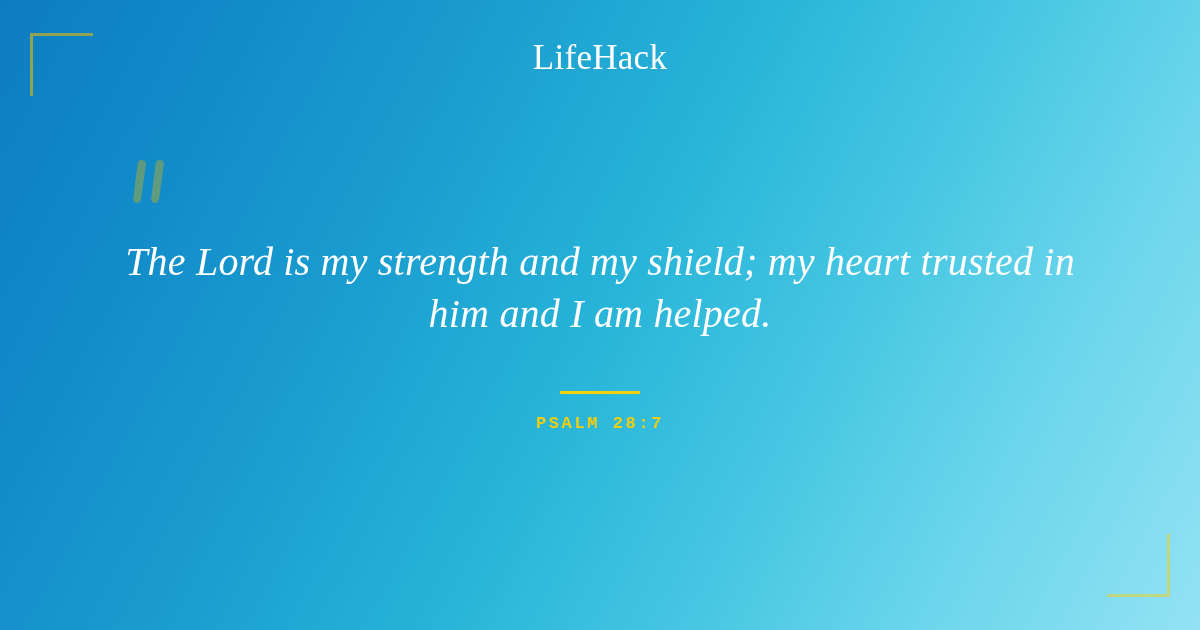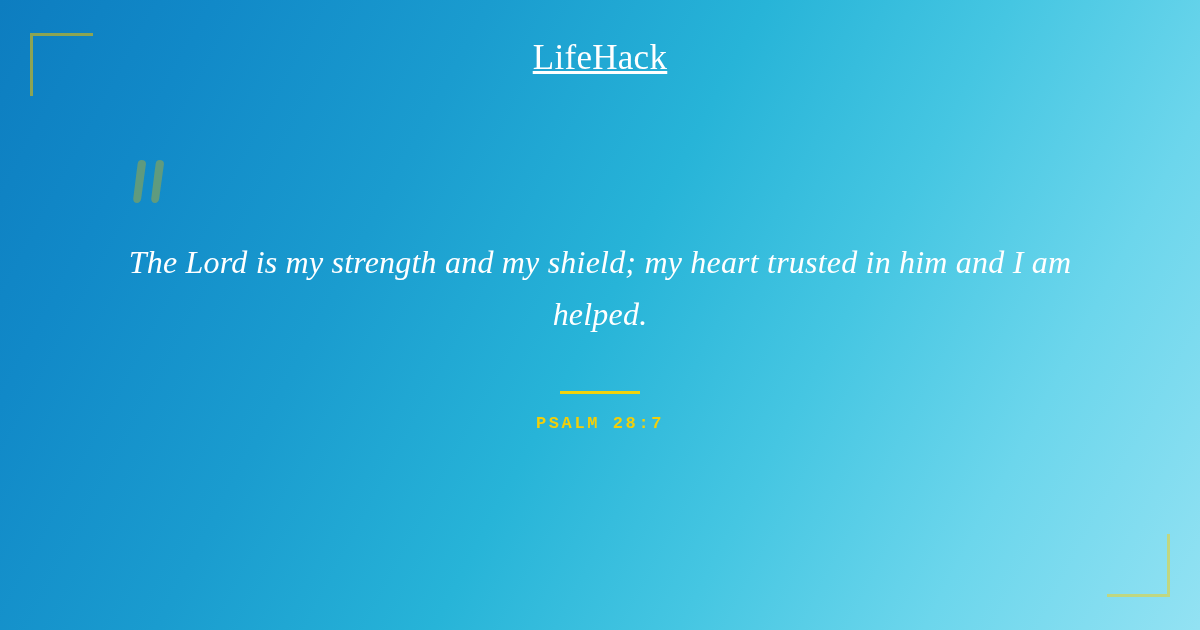--- a/index.html
+++ b/index.html
@@ -66,7 +66,6 @@
     color: #ffffff;
     letter-spacing: 0.3px;
     line-height: 1;
-    text-decoration: underline;
   }
 
   

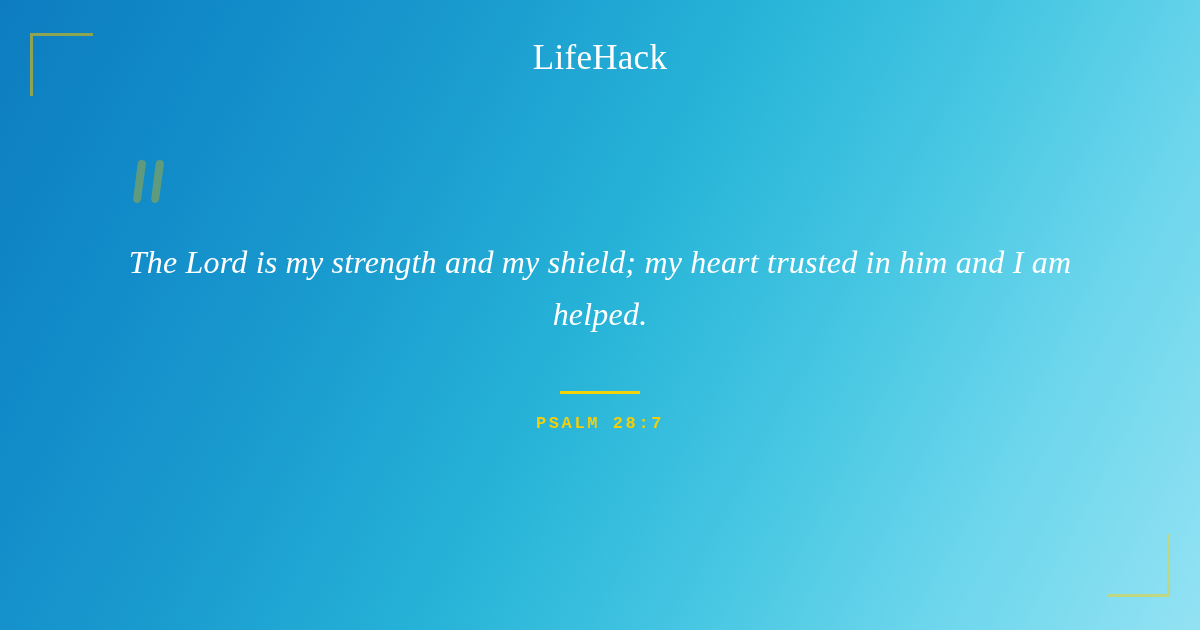--- a/index.html
+++ b/index.html
@@ -95,7 +95,7 @@
   .quote-text {
     font-family: "Liberation Serif", "DejaVu Serif", serif;
     font-style: italic;
-    font-size: 32px;
+    font-size: 40px;
     line-height: 52px;
     color: #ffffff;
     margin: 0;

